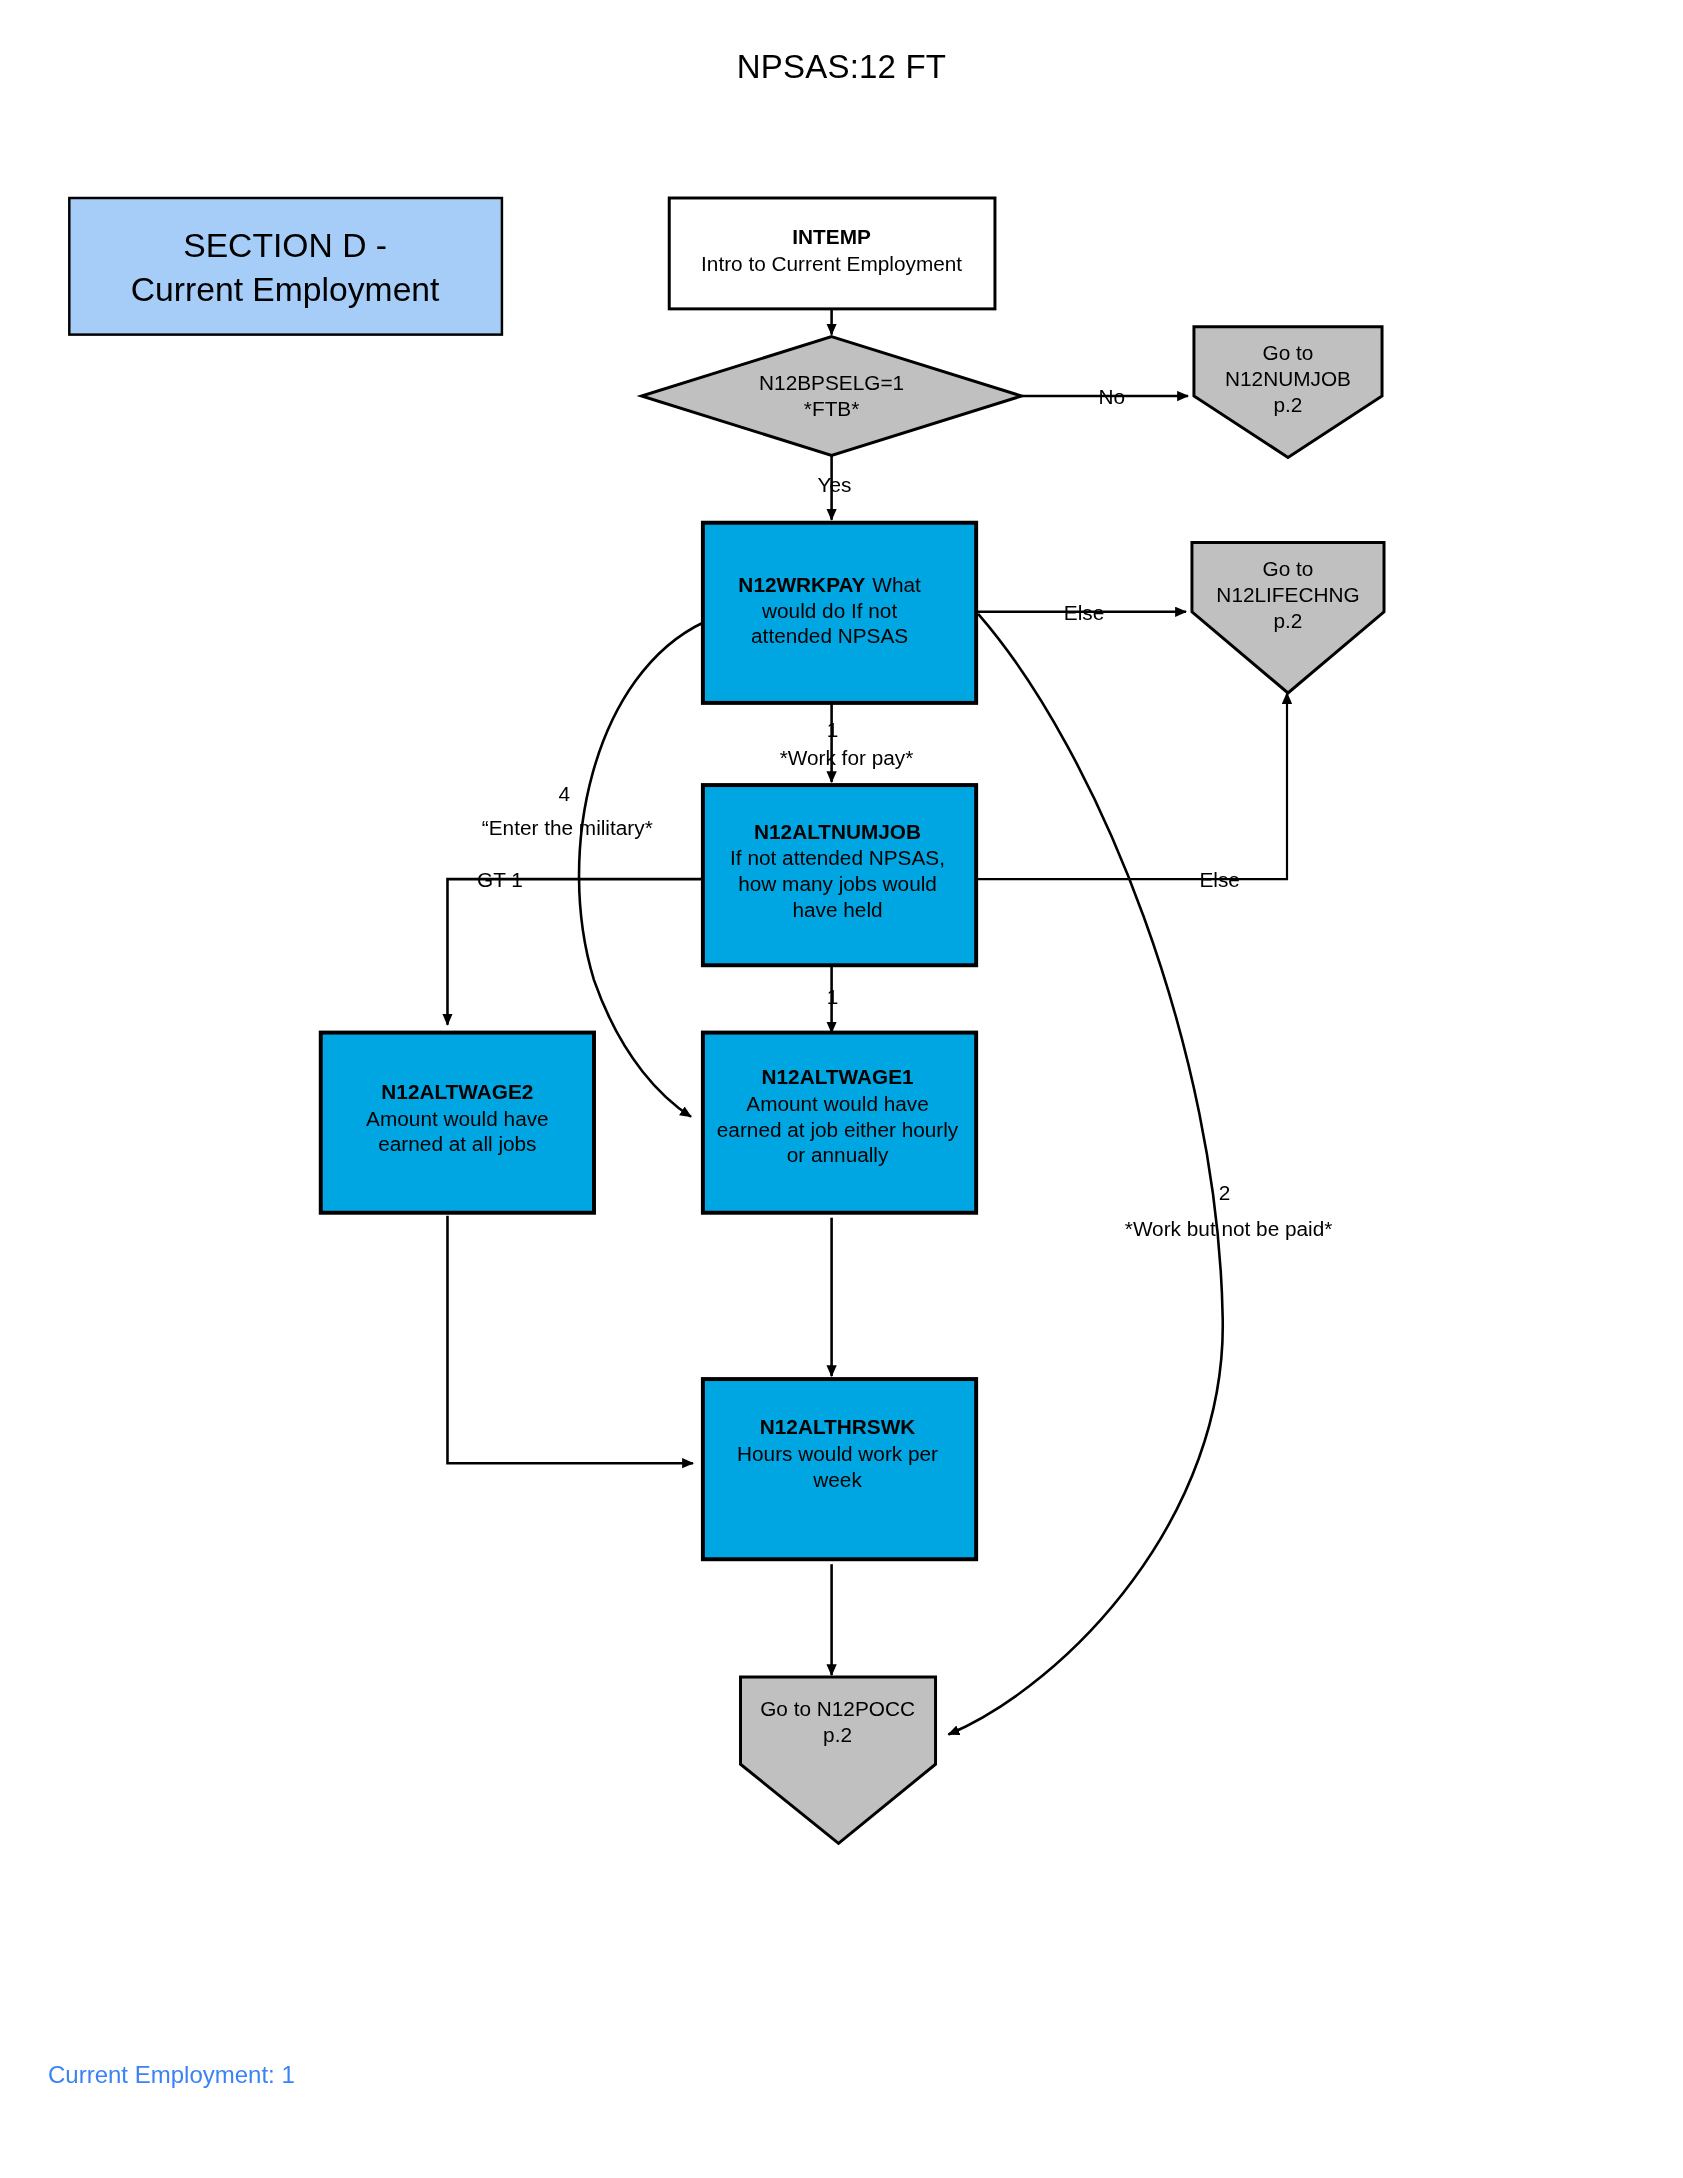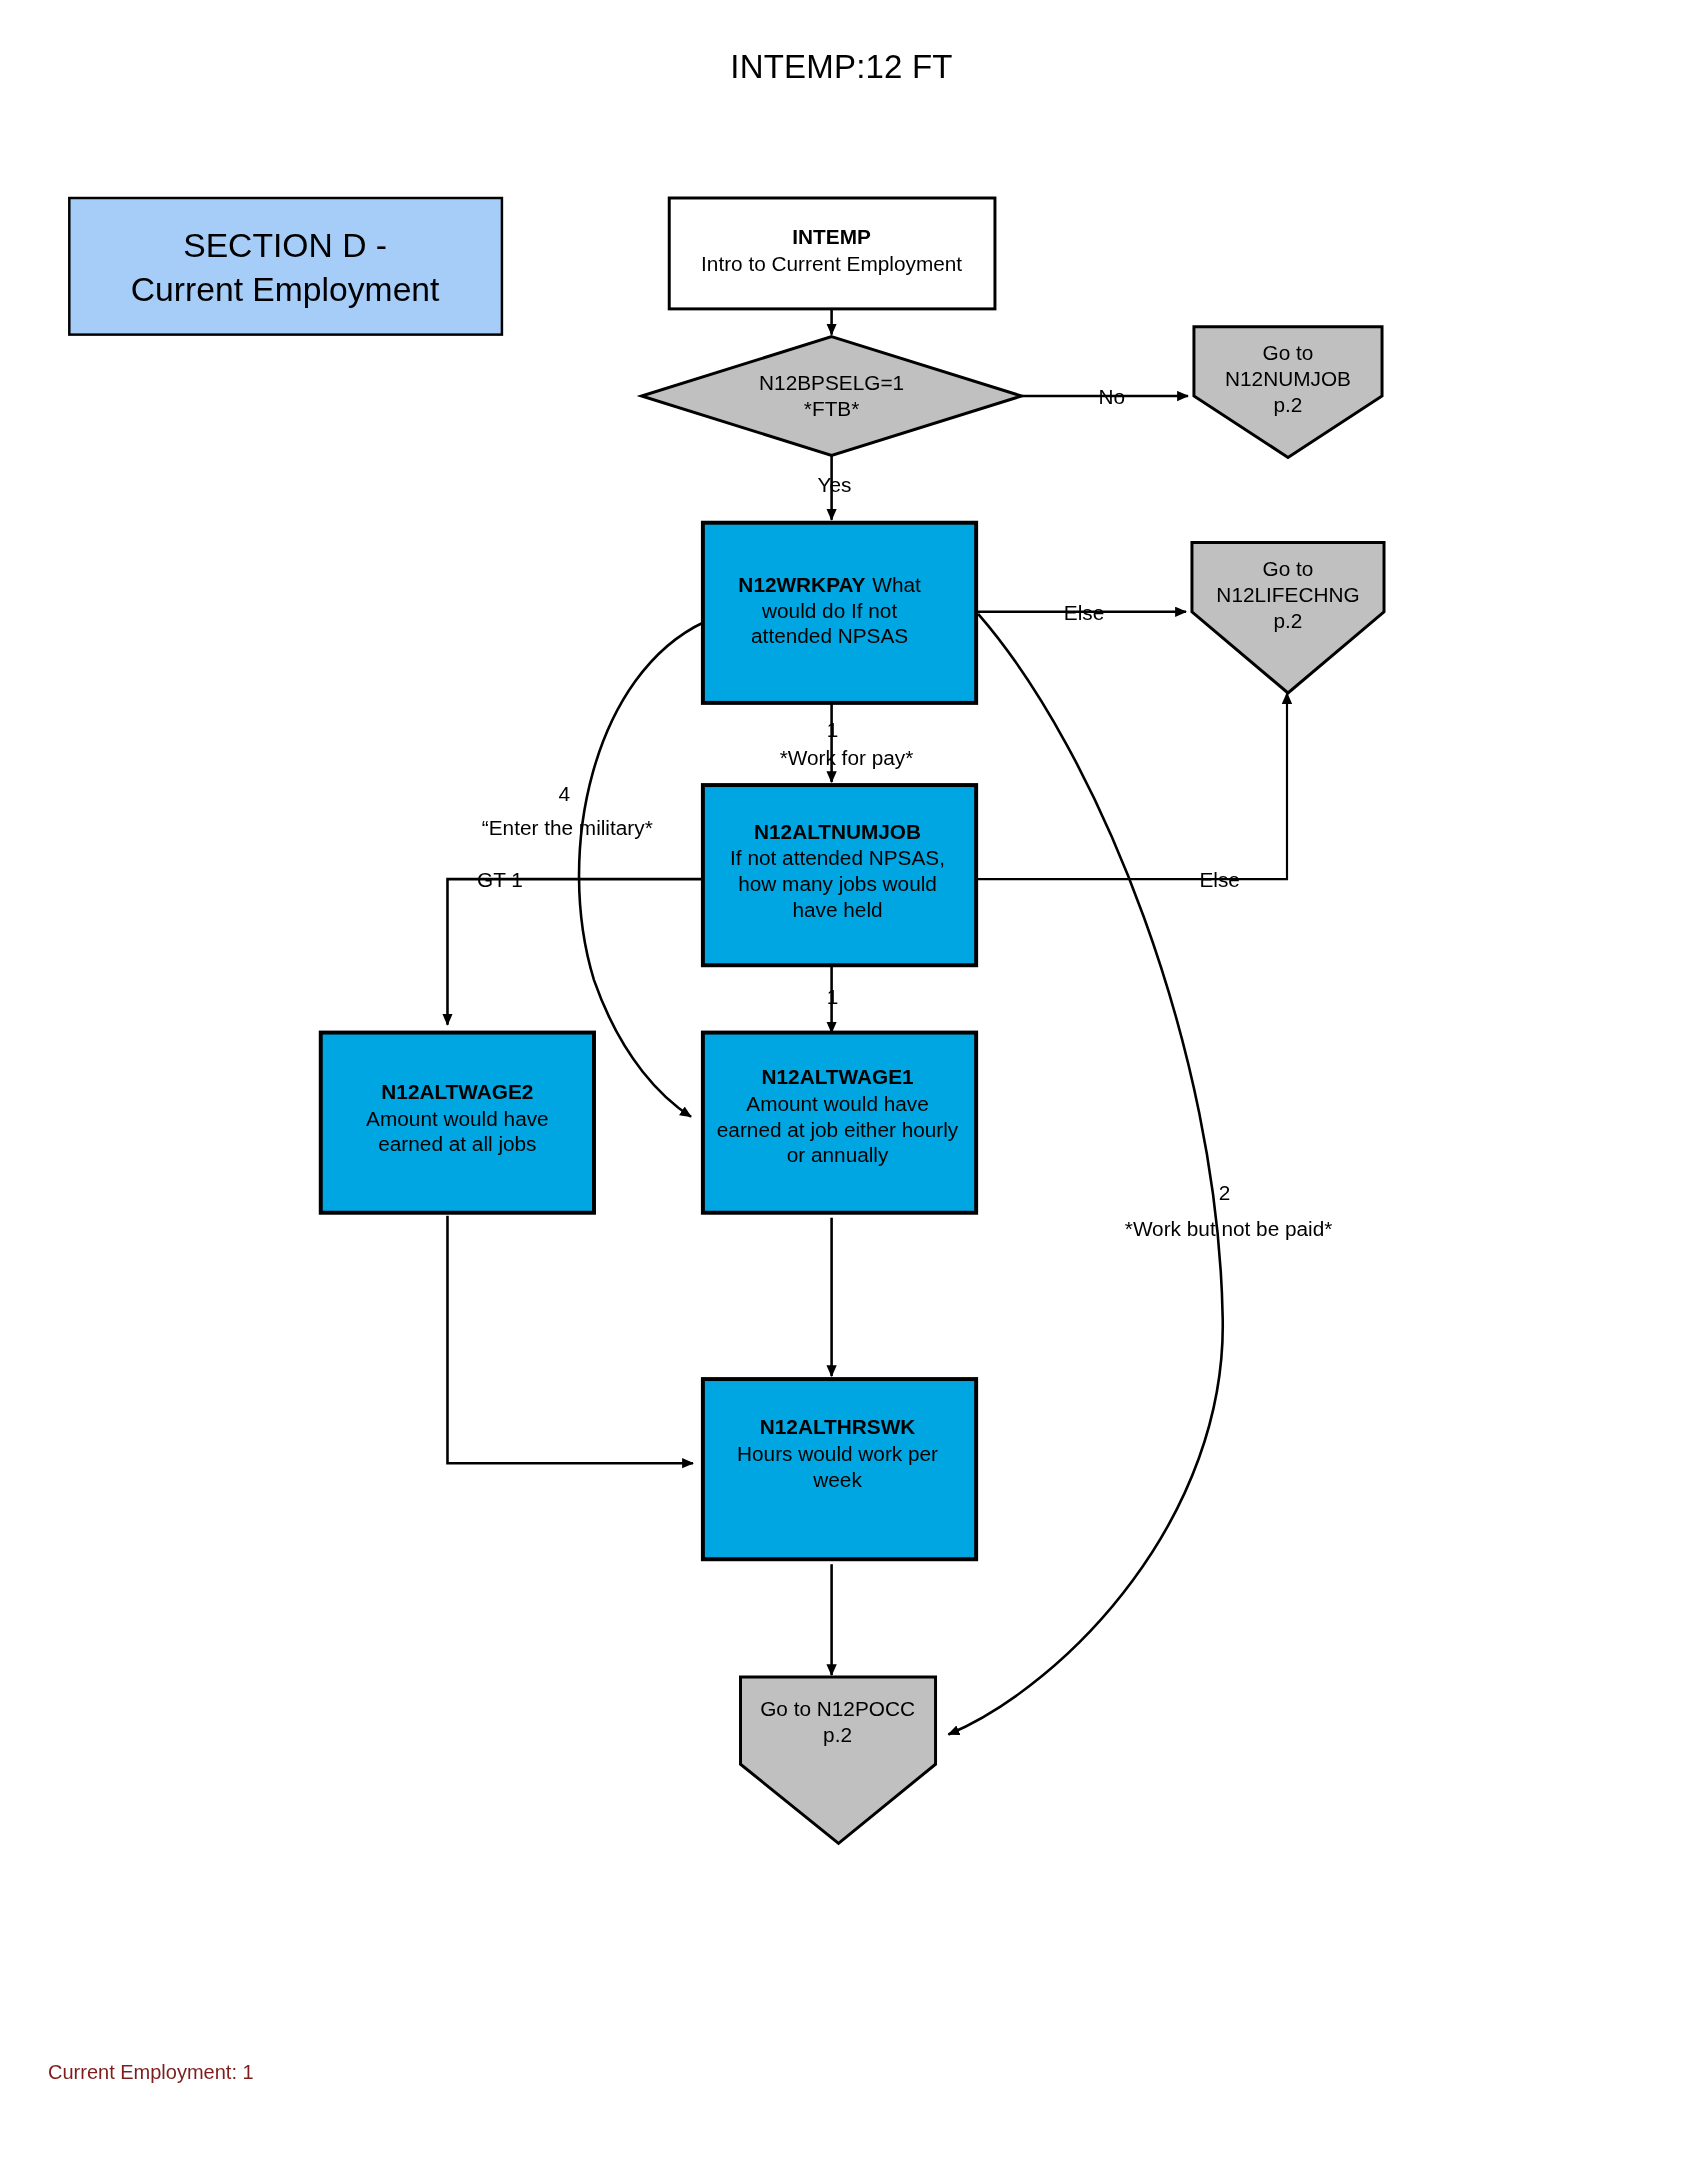--- a/index.html
+++ b/index.html
@@ -102,7 +102,7 @@
 
 <div id="page">
 
-  <div class="doc-title">INTEMP:12 FT</div>
+  <div class="doc-title">NPSAS:12 FT</div>
 
   <svg id="flow" viewBox="0 0 1700 2200">
     <defs>

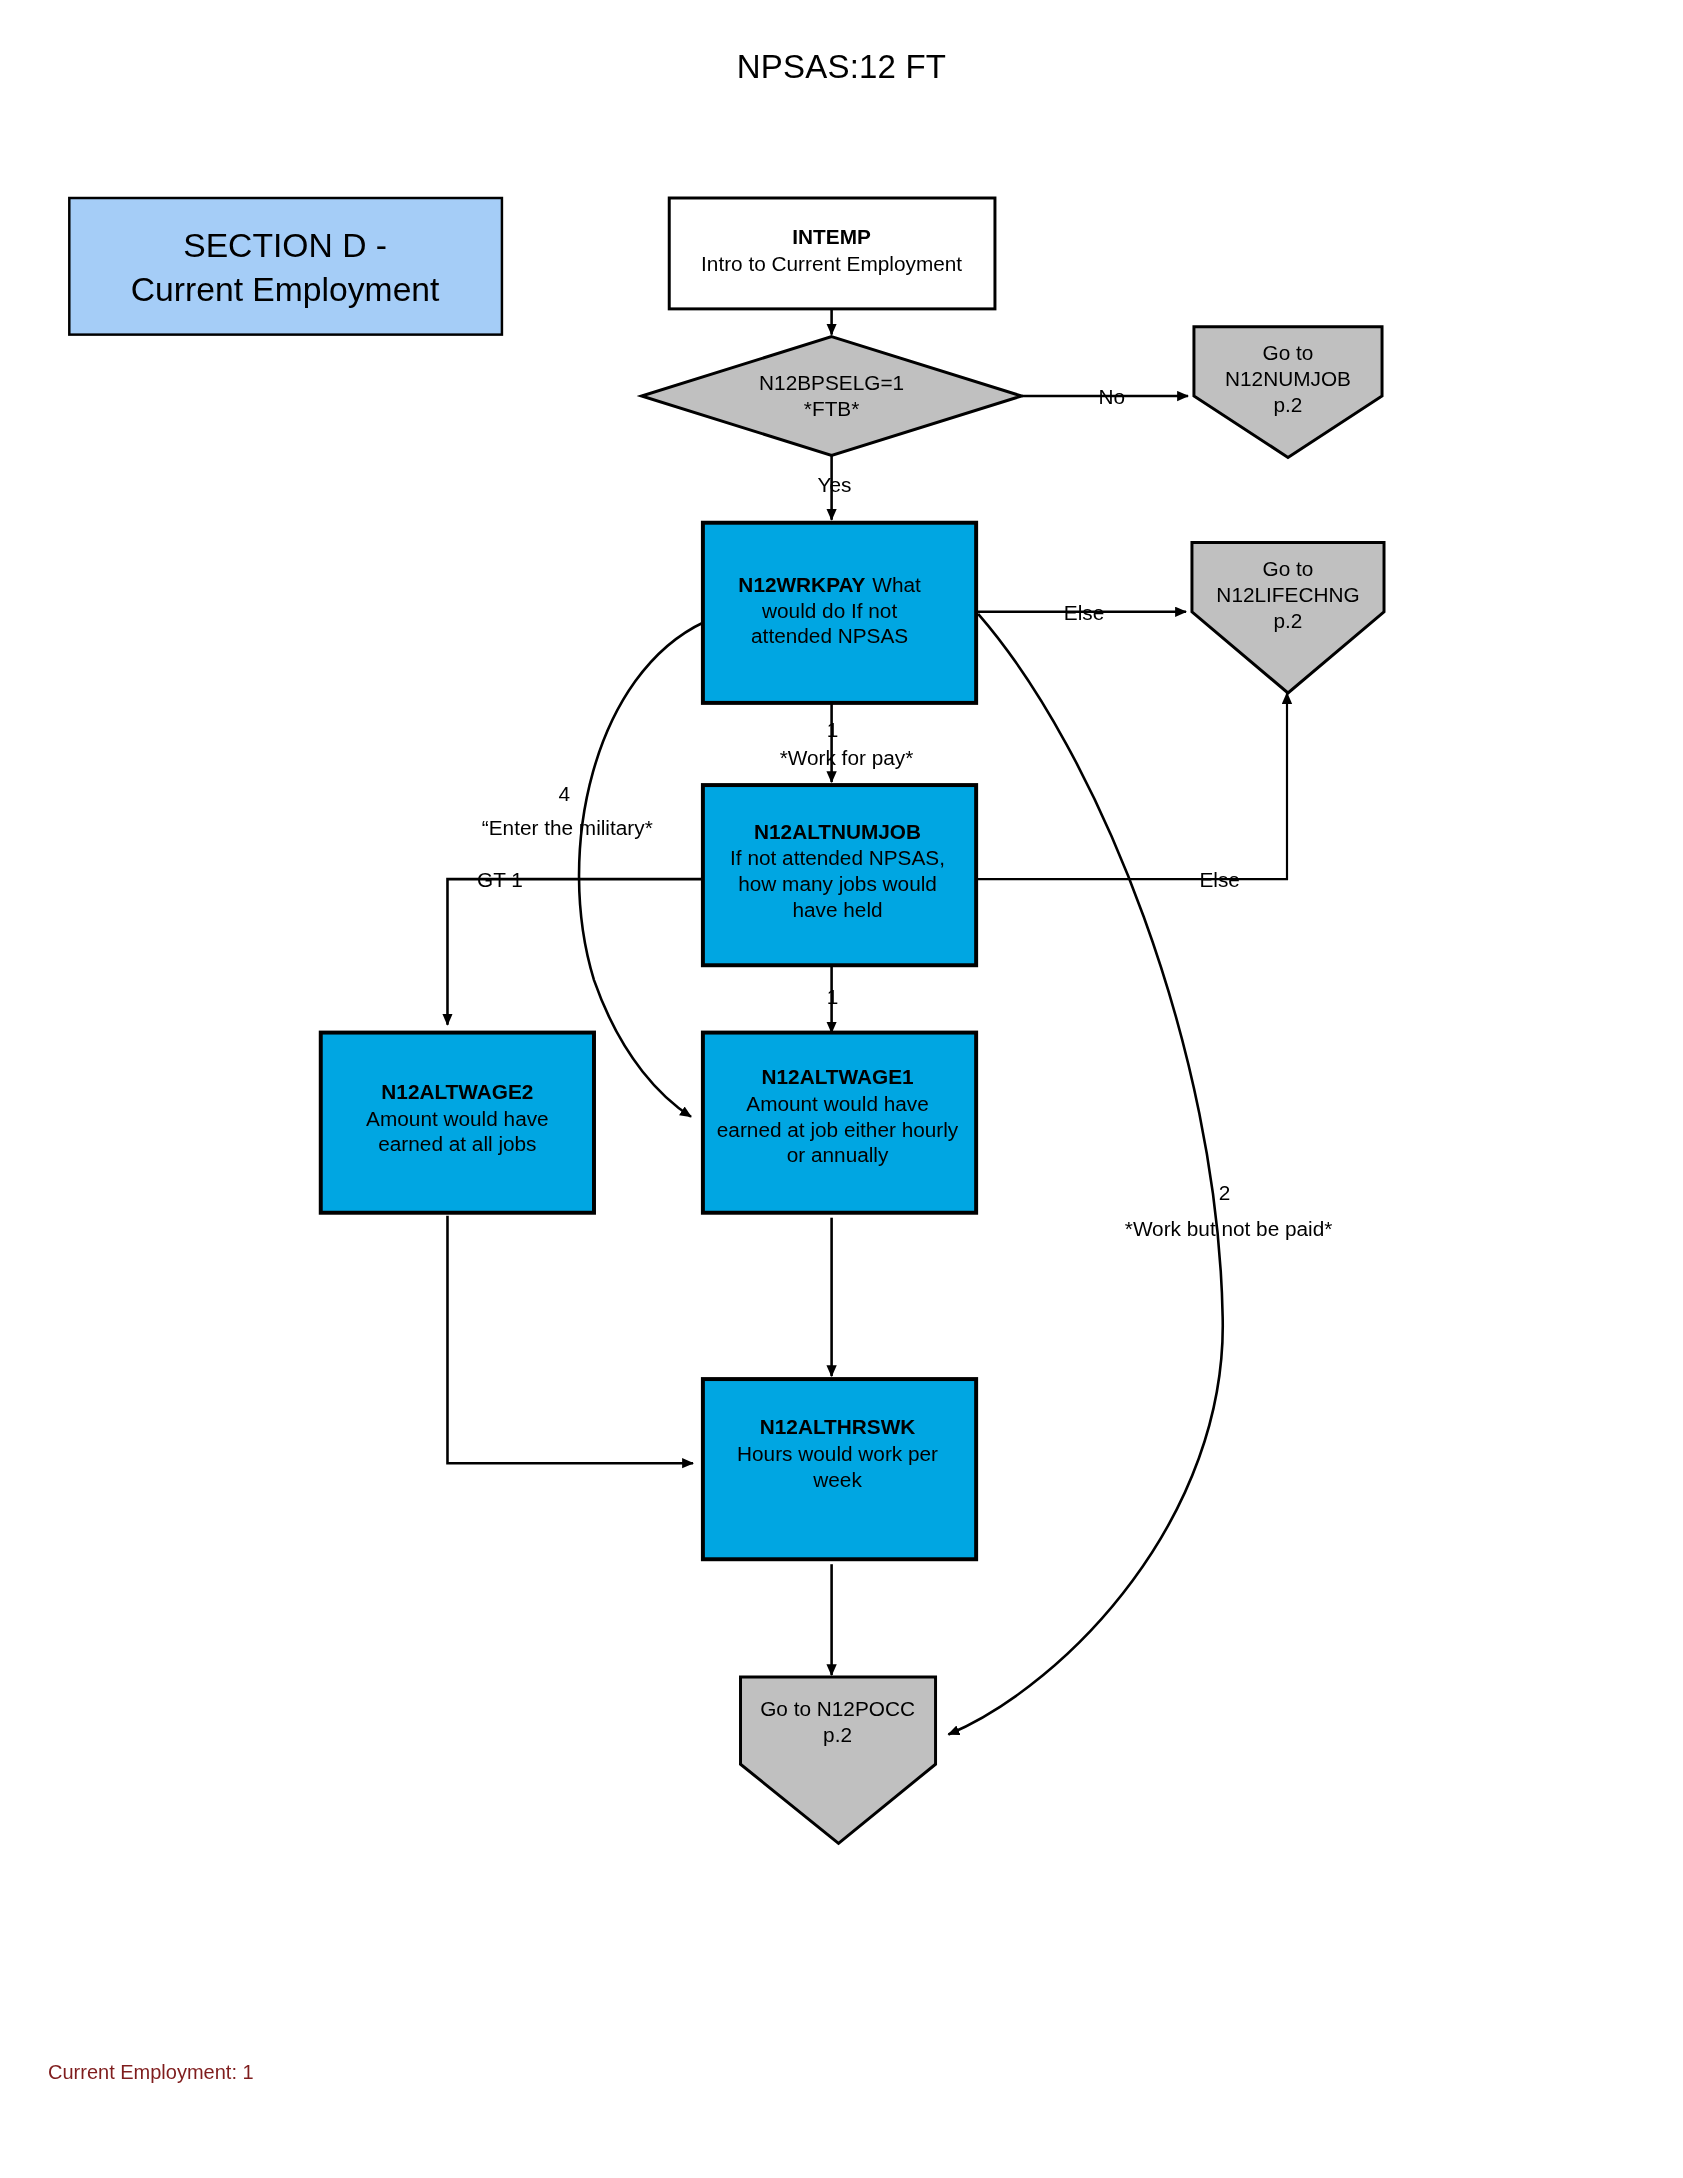--- a/index.html
+++ b/index.html
@@ -35,8 +35,8 @@
     position: absolute;
     left: 48px;
     top: 2061px;
-    font-size: 20px;
-    color: #7f1d1d;
+    font-size: 24px;
+    color: #3b82f6;
   }
   svg#flow {
     position: absolute;

